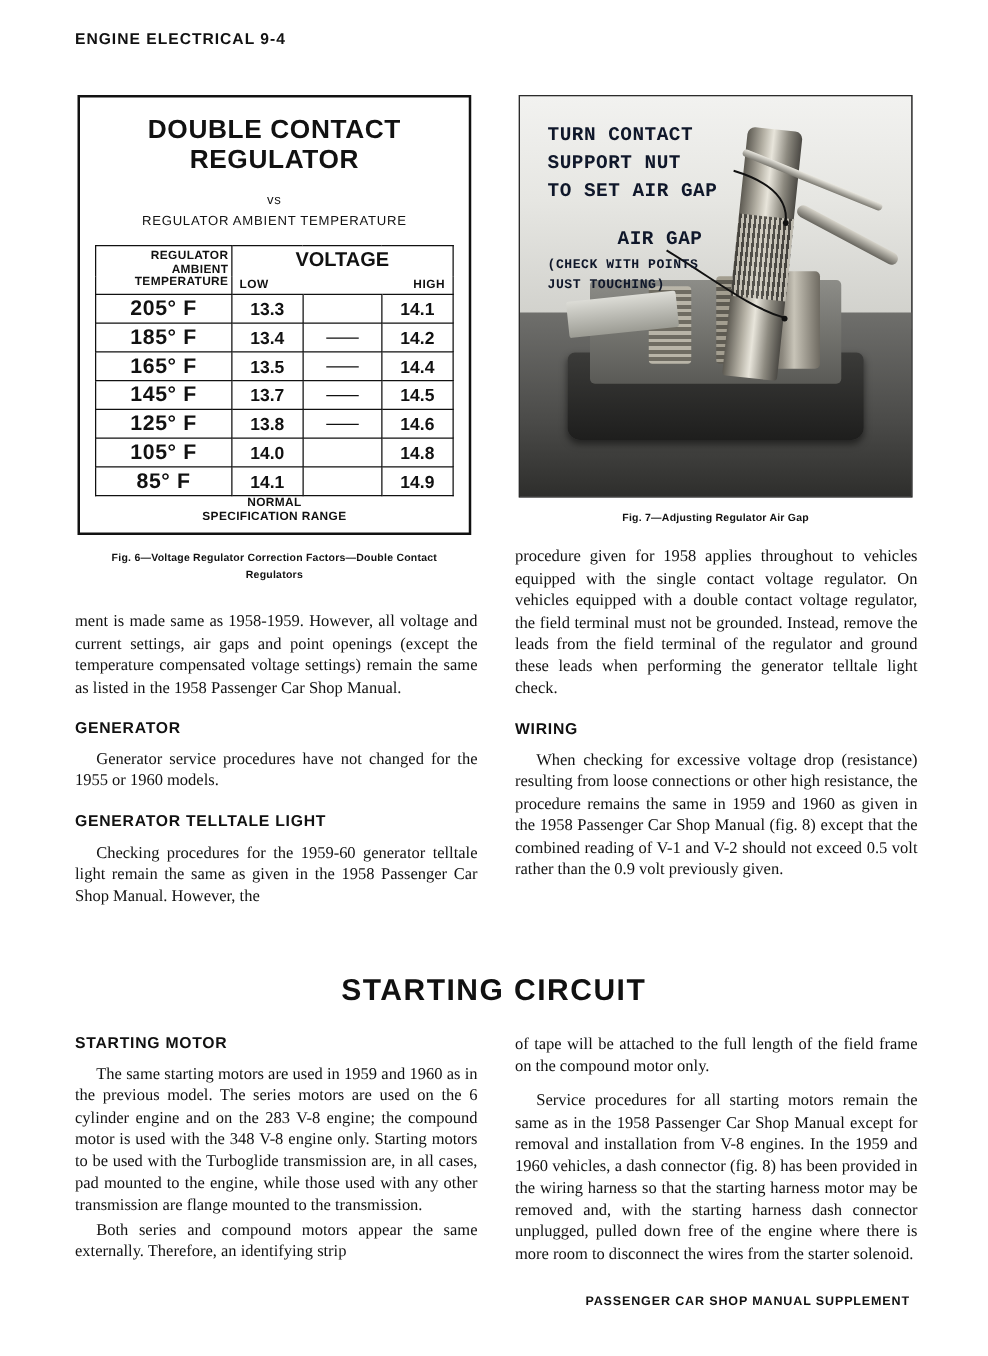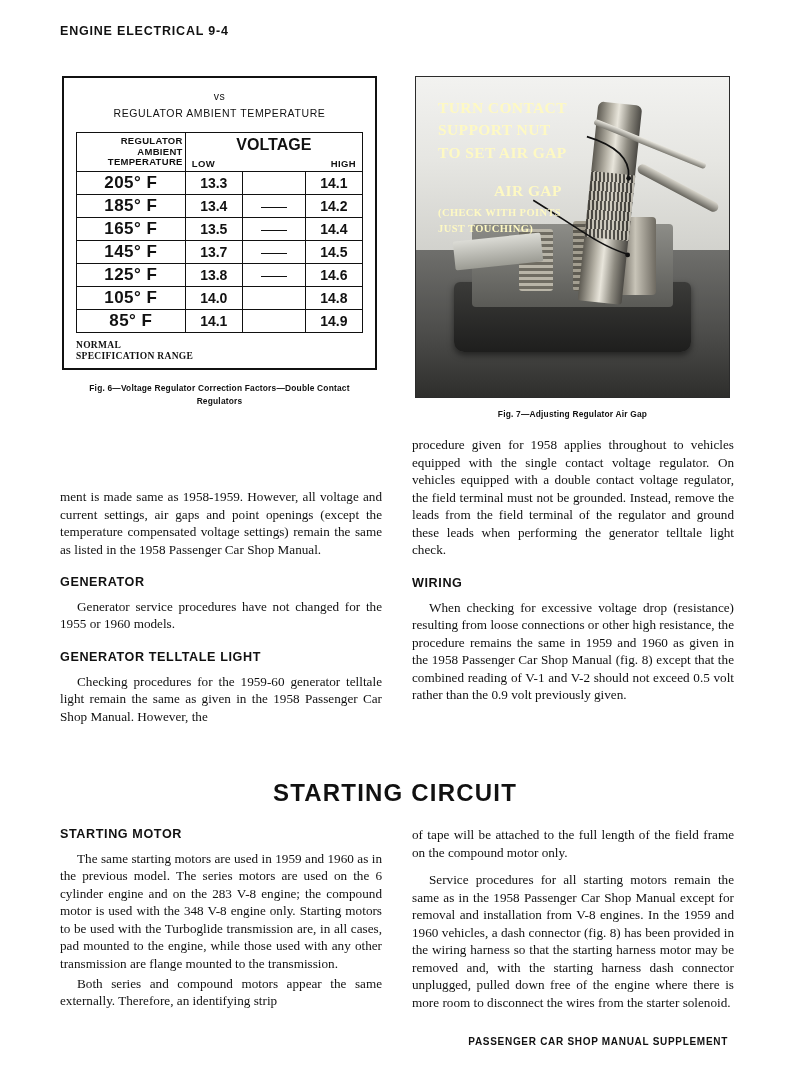--- a/index.html
+++ b/index.html
@@ -342,6 +342,7 @@
 
   <div class="fig6-wrap">
     <div class="fig6-box">
+      <div class="chart-title">DOUBLE CONTACT REGULATOR</div>
       <div class="chart-sub vs">vs</div>
       <div class="chart-sub">REGULATOR  AMBIENT  TEMPERATURE</div>
 

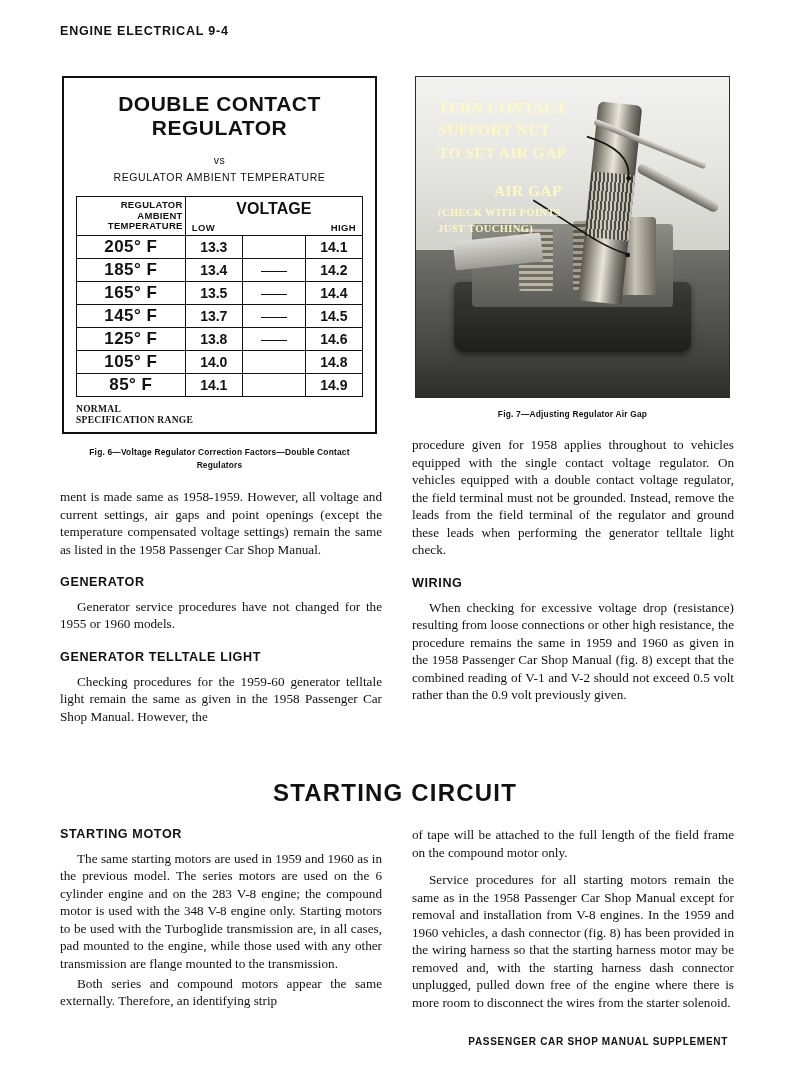--- a/index.html
+++ b/index.html
@@ -269,8 +269,8 @@
   }
   .photo-text {
     position: absolute;
-    color: #fef9c3;
-    font-family: Liberation Serif, serif;
+    color: #0f172a;
+    font-family: Liberation Mono, monospace;
     font-weight: bold;
     letter-spacing: 0.4px;
   }

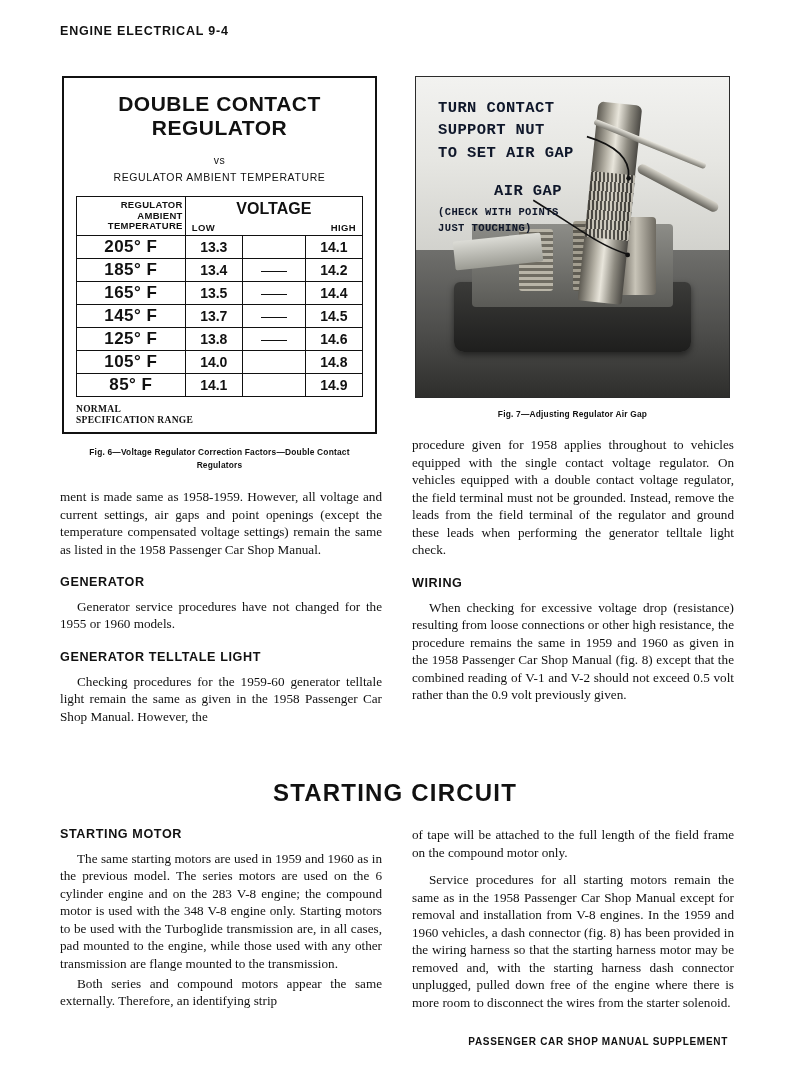--- a/index.html
+++ b/index.html
@@ -130,12 +130,12 @@
     vertical-align: middle;
   }
   .normal-range {
-    font-family: Liberation Serif, serif;
+    font-family: Liberation Sans, sans-serif;
     font-weight: bold;
     font-size: 9.5px;
-    text-align: left;
+    text-align: center;
     line-height: 1.15;
-    margin-top: 7px;
+    margin-top: 1px;
     letter-spacing: 0.3px;
   }
   .fig-cap {

